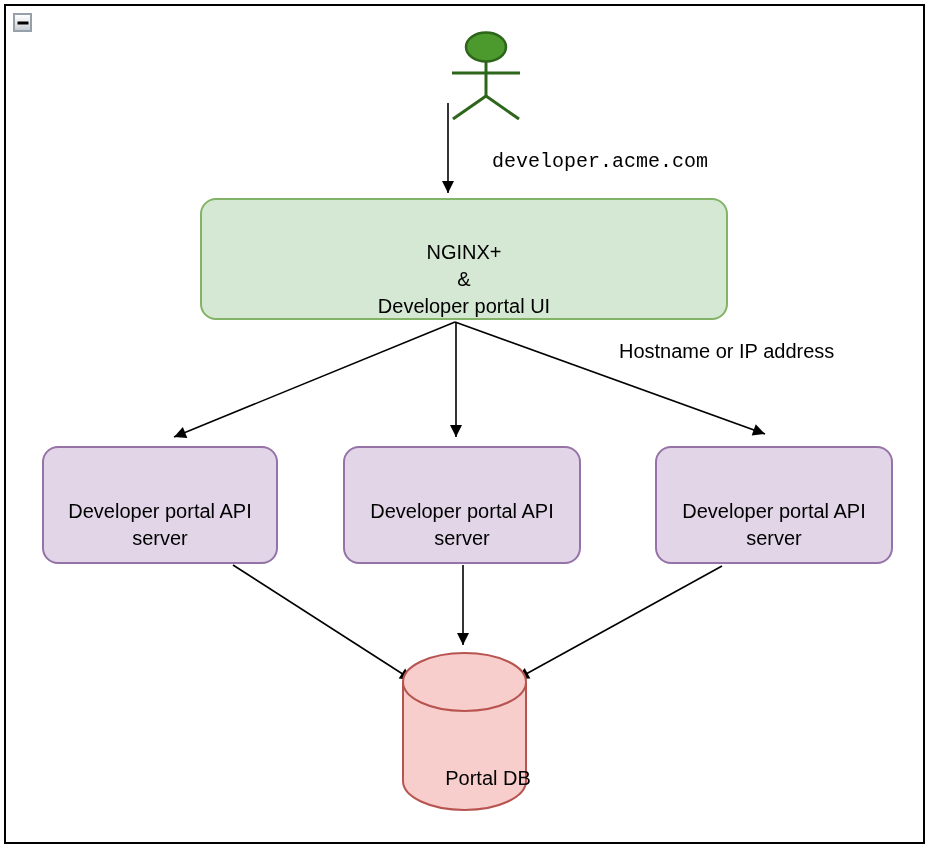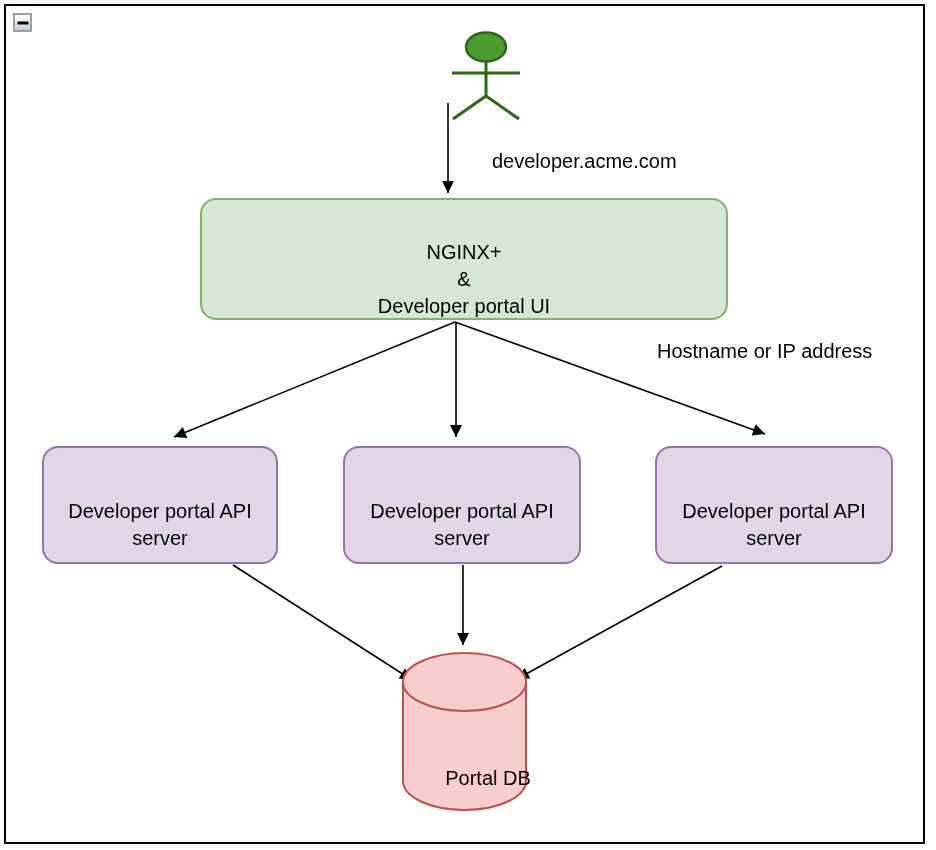--- a/index.html
+++ b/index.html
@@ -116,7 +116,7 @@
 
 <div class="lbl" style="left:403px; top:744px; width:146px; height:28px;padding-left:24px;">Portal DB</div>
 
-<div class="edge-lbl" style="left:492px; top:150px;">developer.acme.com</div>
+<div class="edge-lbl" style="left:492px; top:150px;font-family:Liberation Mono, monospace;">developer.acme.com</div>
 
 <div class="edge-lbl" style="left:657px; top:340px;">Hostname or IP address</div>
 

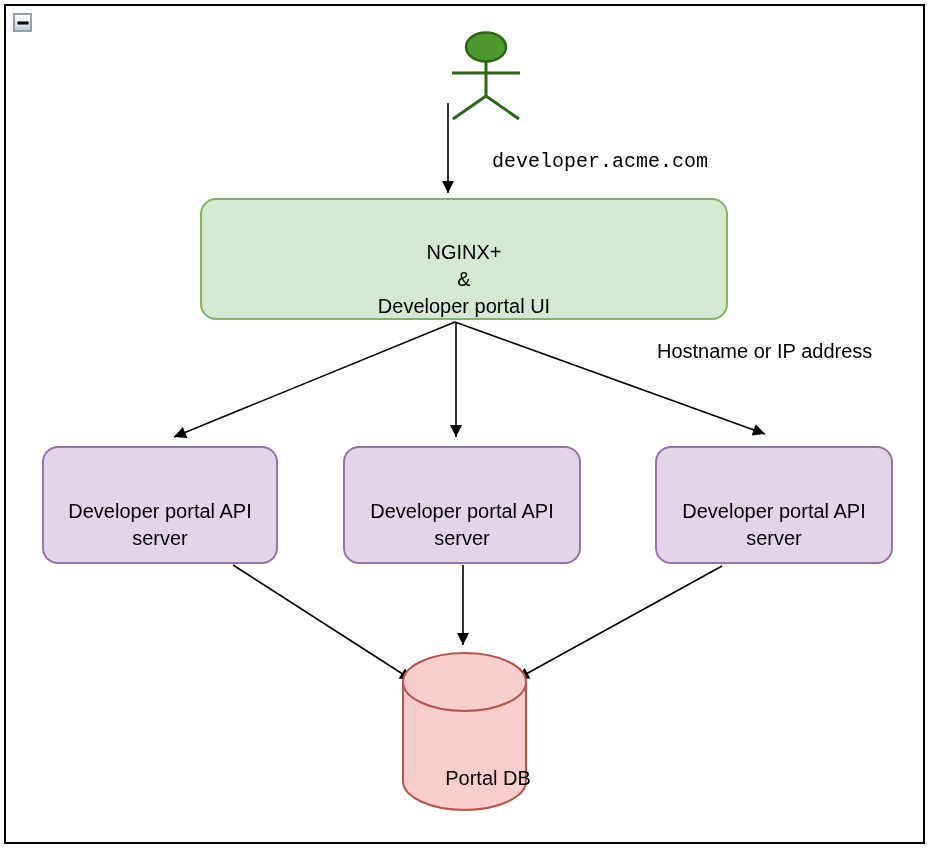--- a/index.html
+++ b/index.html
@@ -118,6 +118,6 @@
 
 <div class="edge-lbl" style="left:492px; top:150px;font-family:Liberation Mono, monospace;">developer.acme.com</div>
 
-<div class="edge-lbl" style="left:657px; top:340px;">Hostname or IP address</div>
+<div class="edge-lbl" style="left:619px; top:340px;">Hostname or IP address</div>
 
 </body></html>

